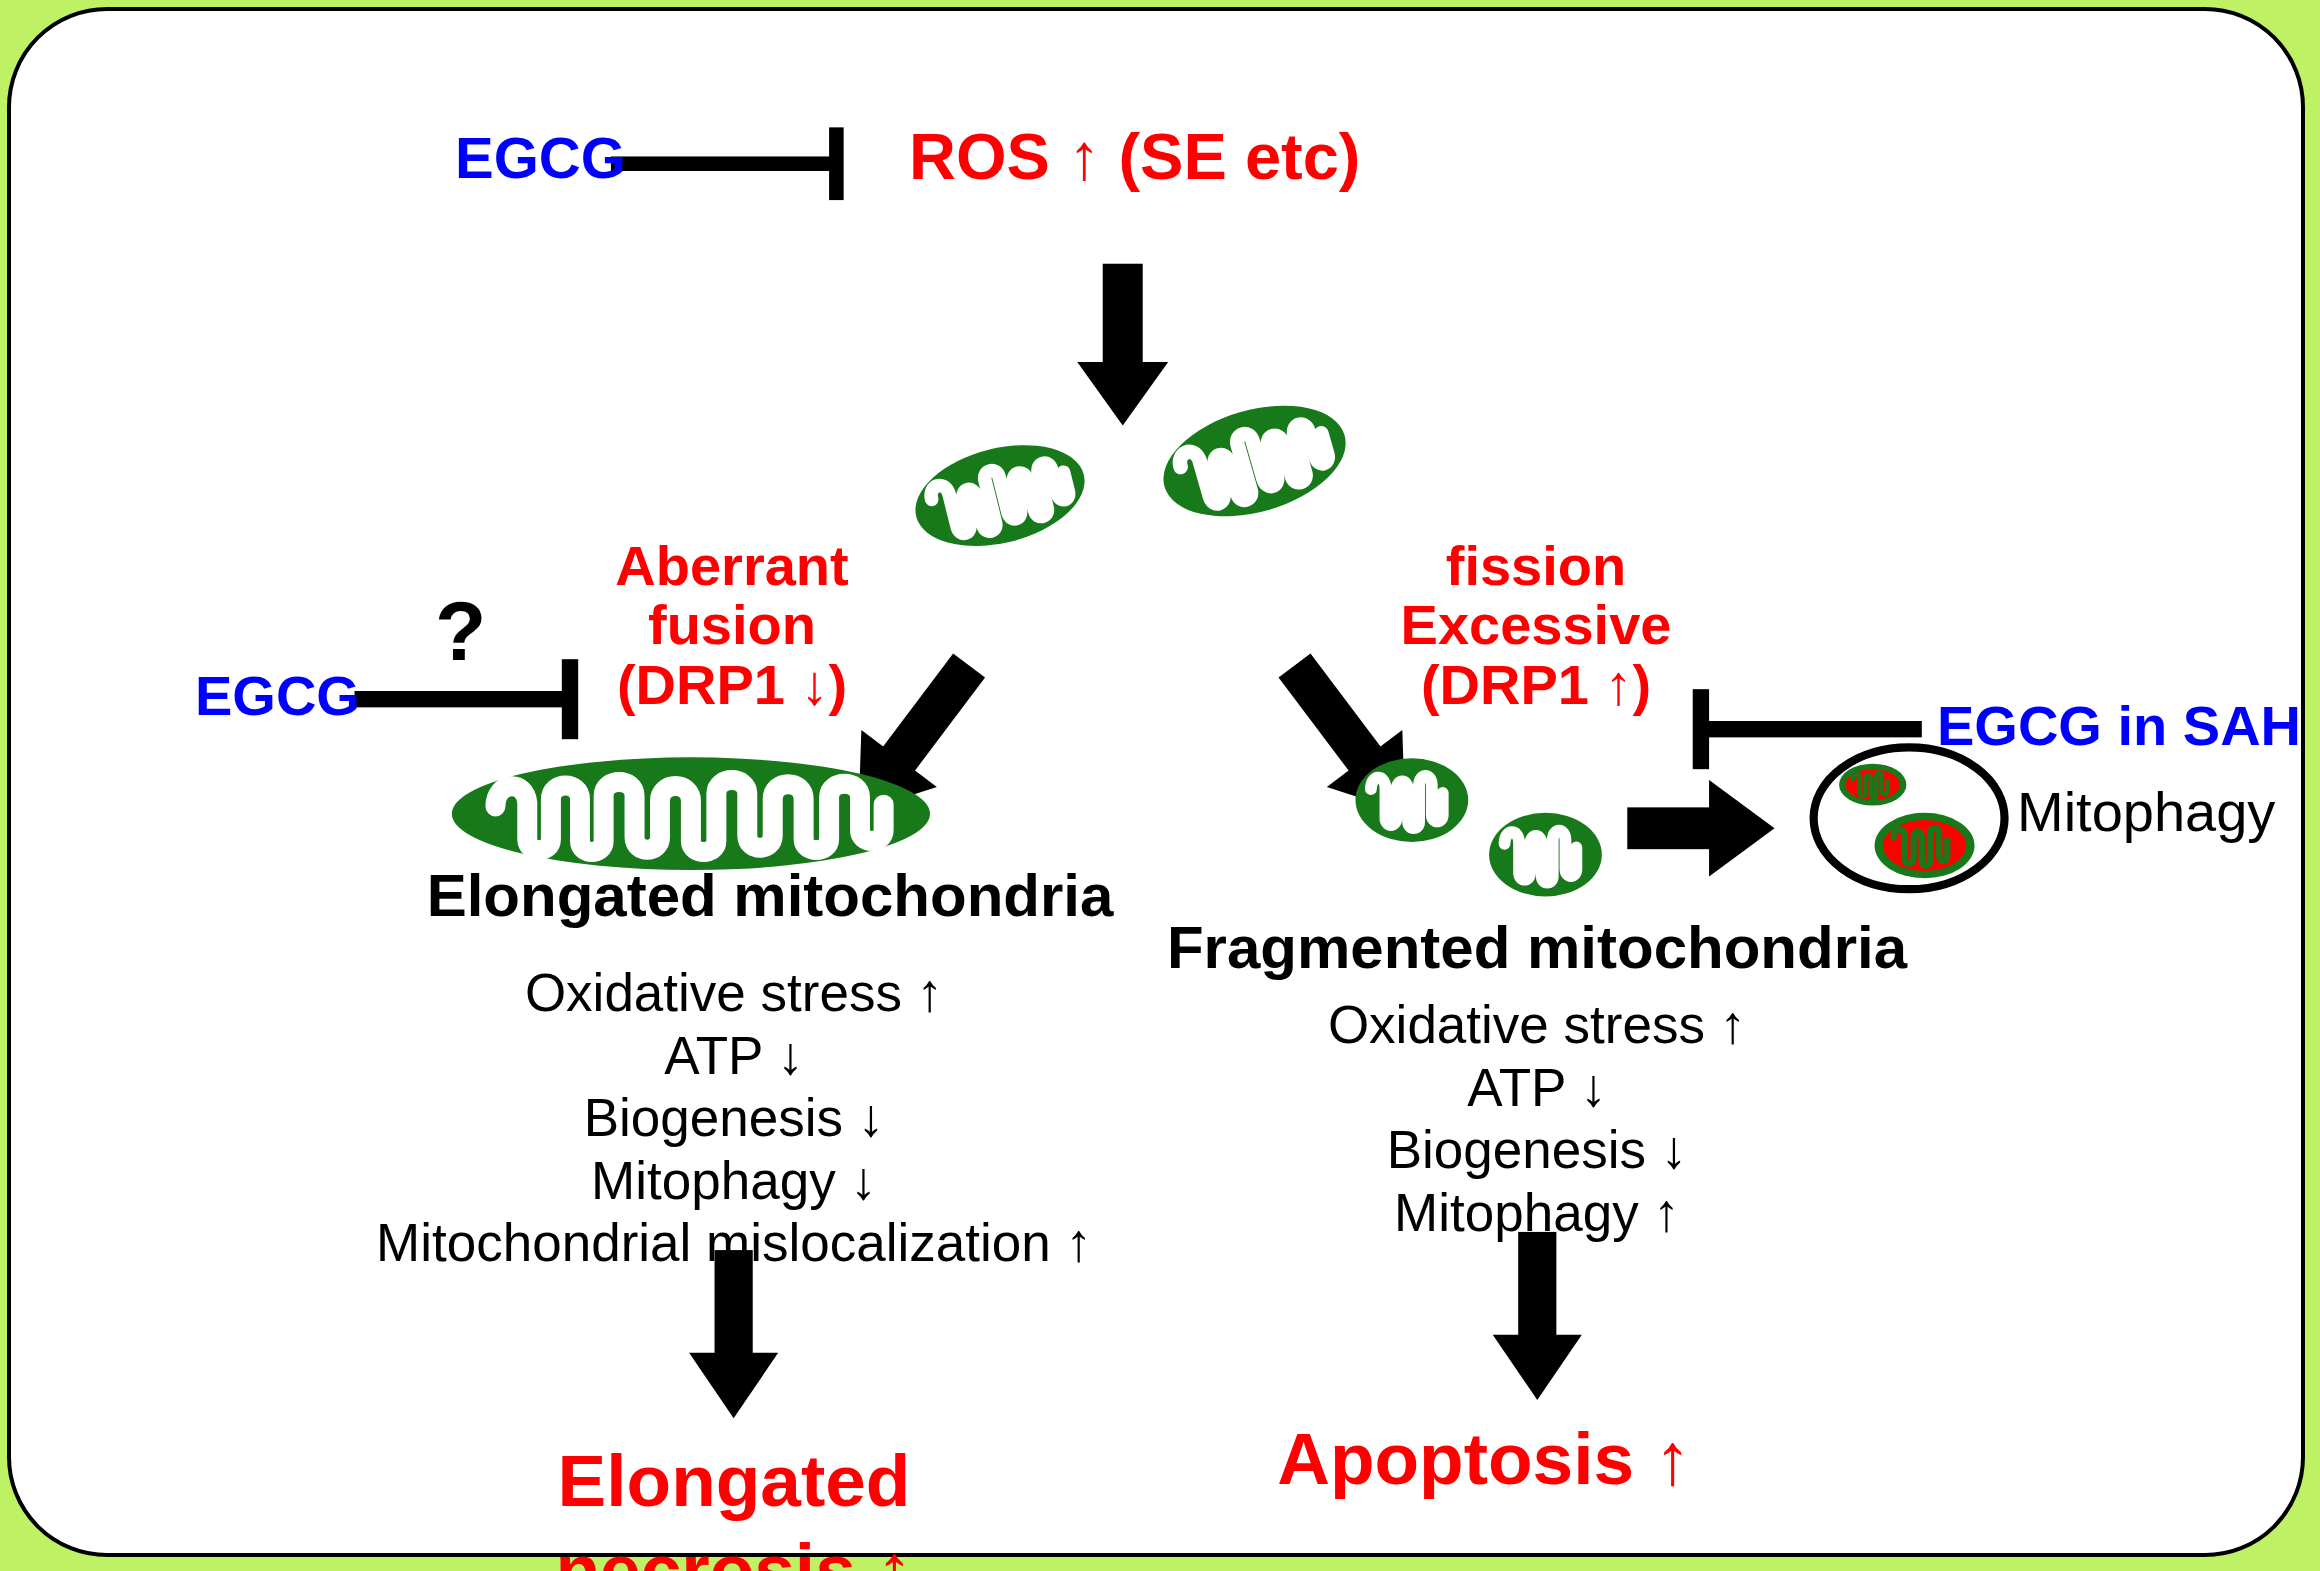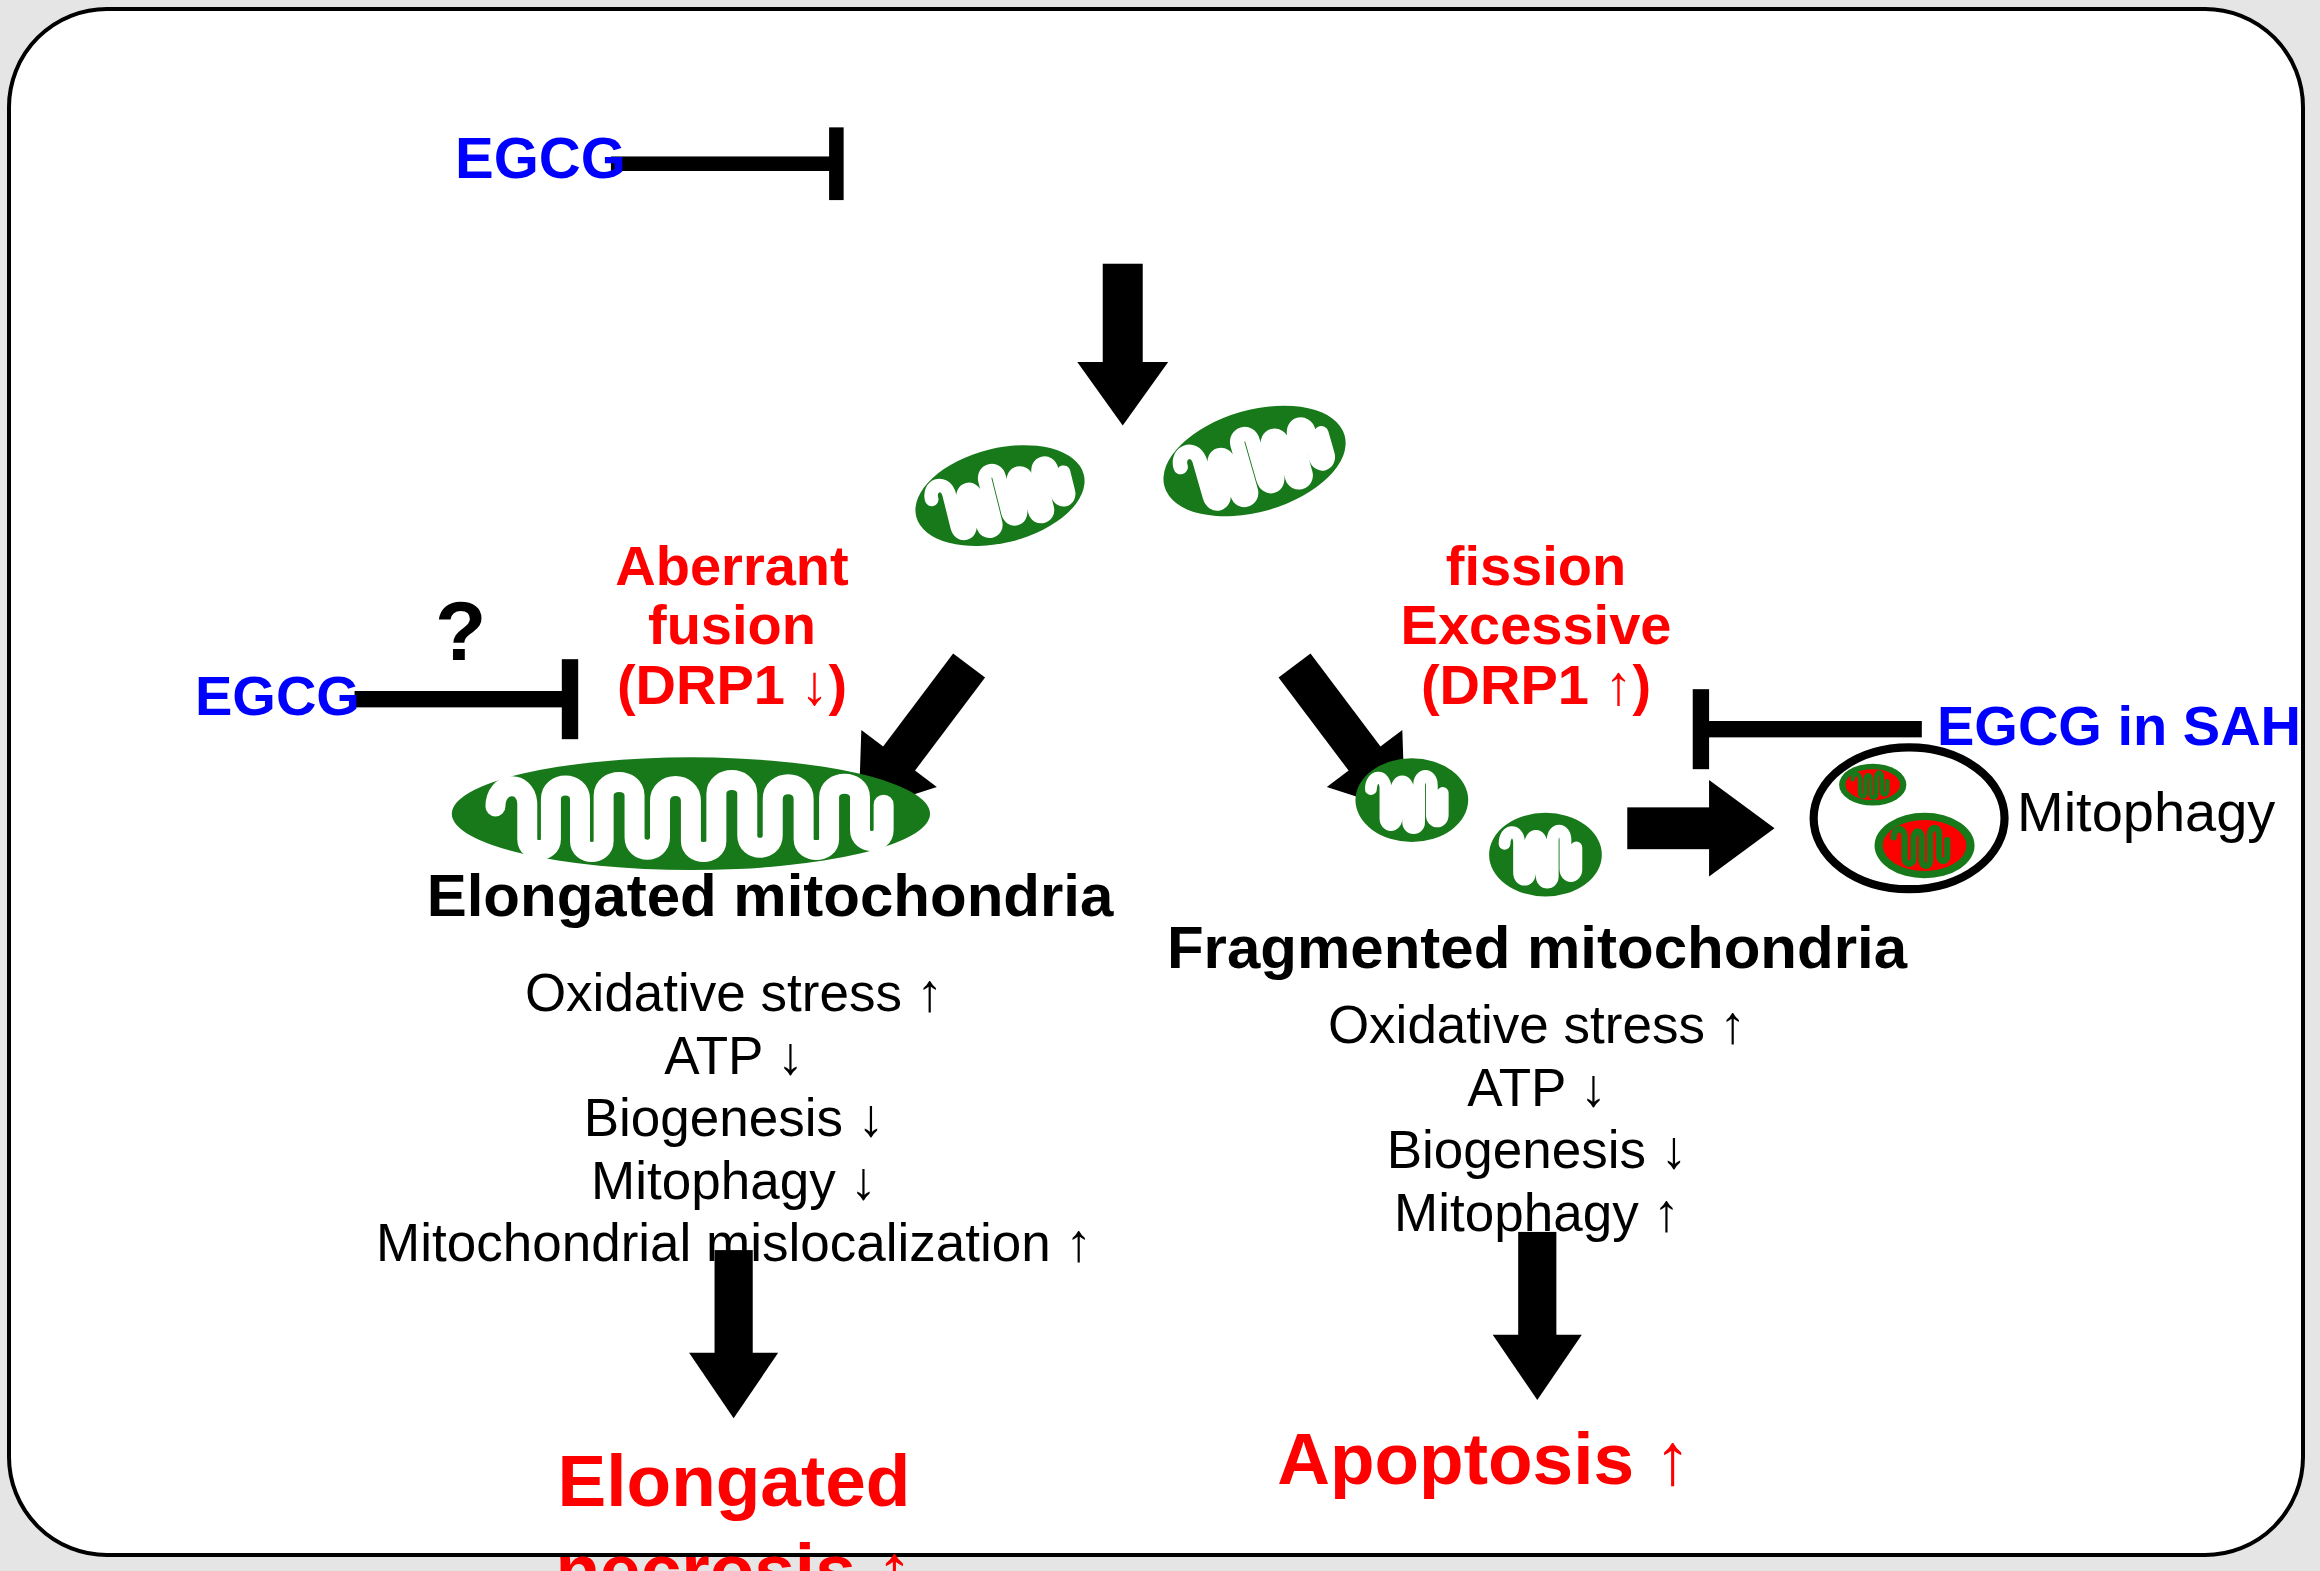--- a/index.html
+++ b/index.html
@@ -18,7 +18,7 @@
     position: relative;
     width: 2320px;
     height: 1572px;
-    background: #e5e5e5;
+    background: #bef264;
   }
 
   

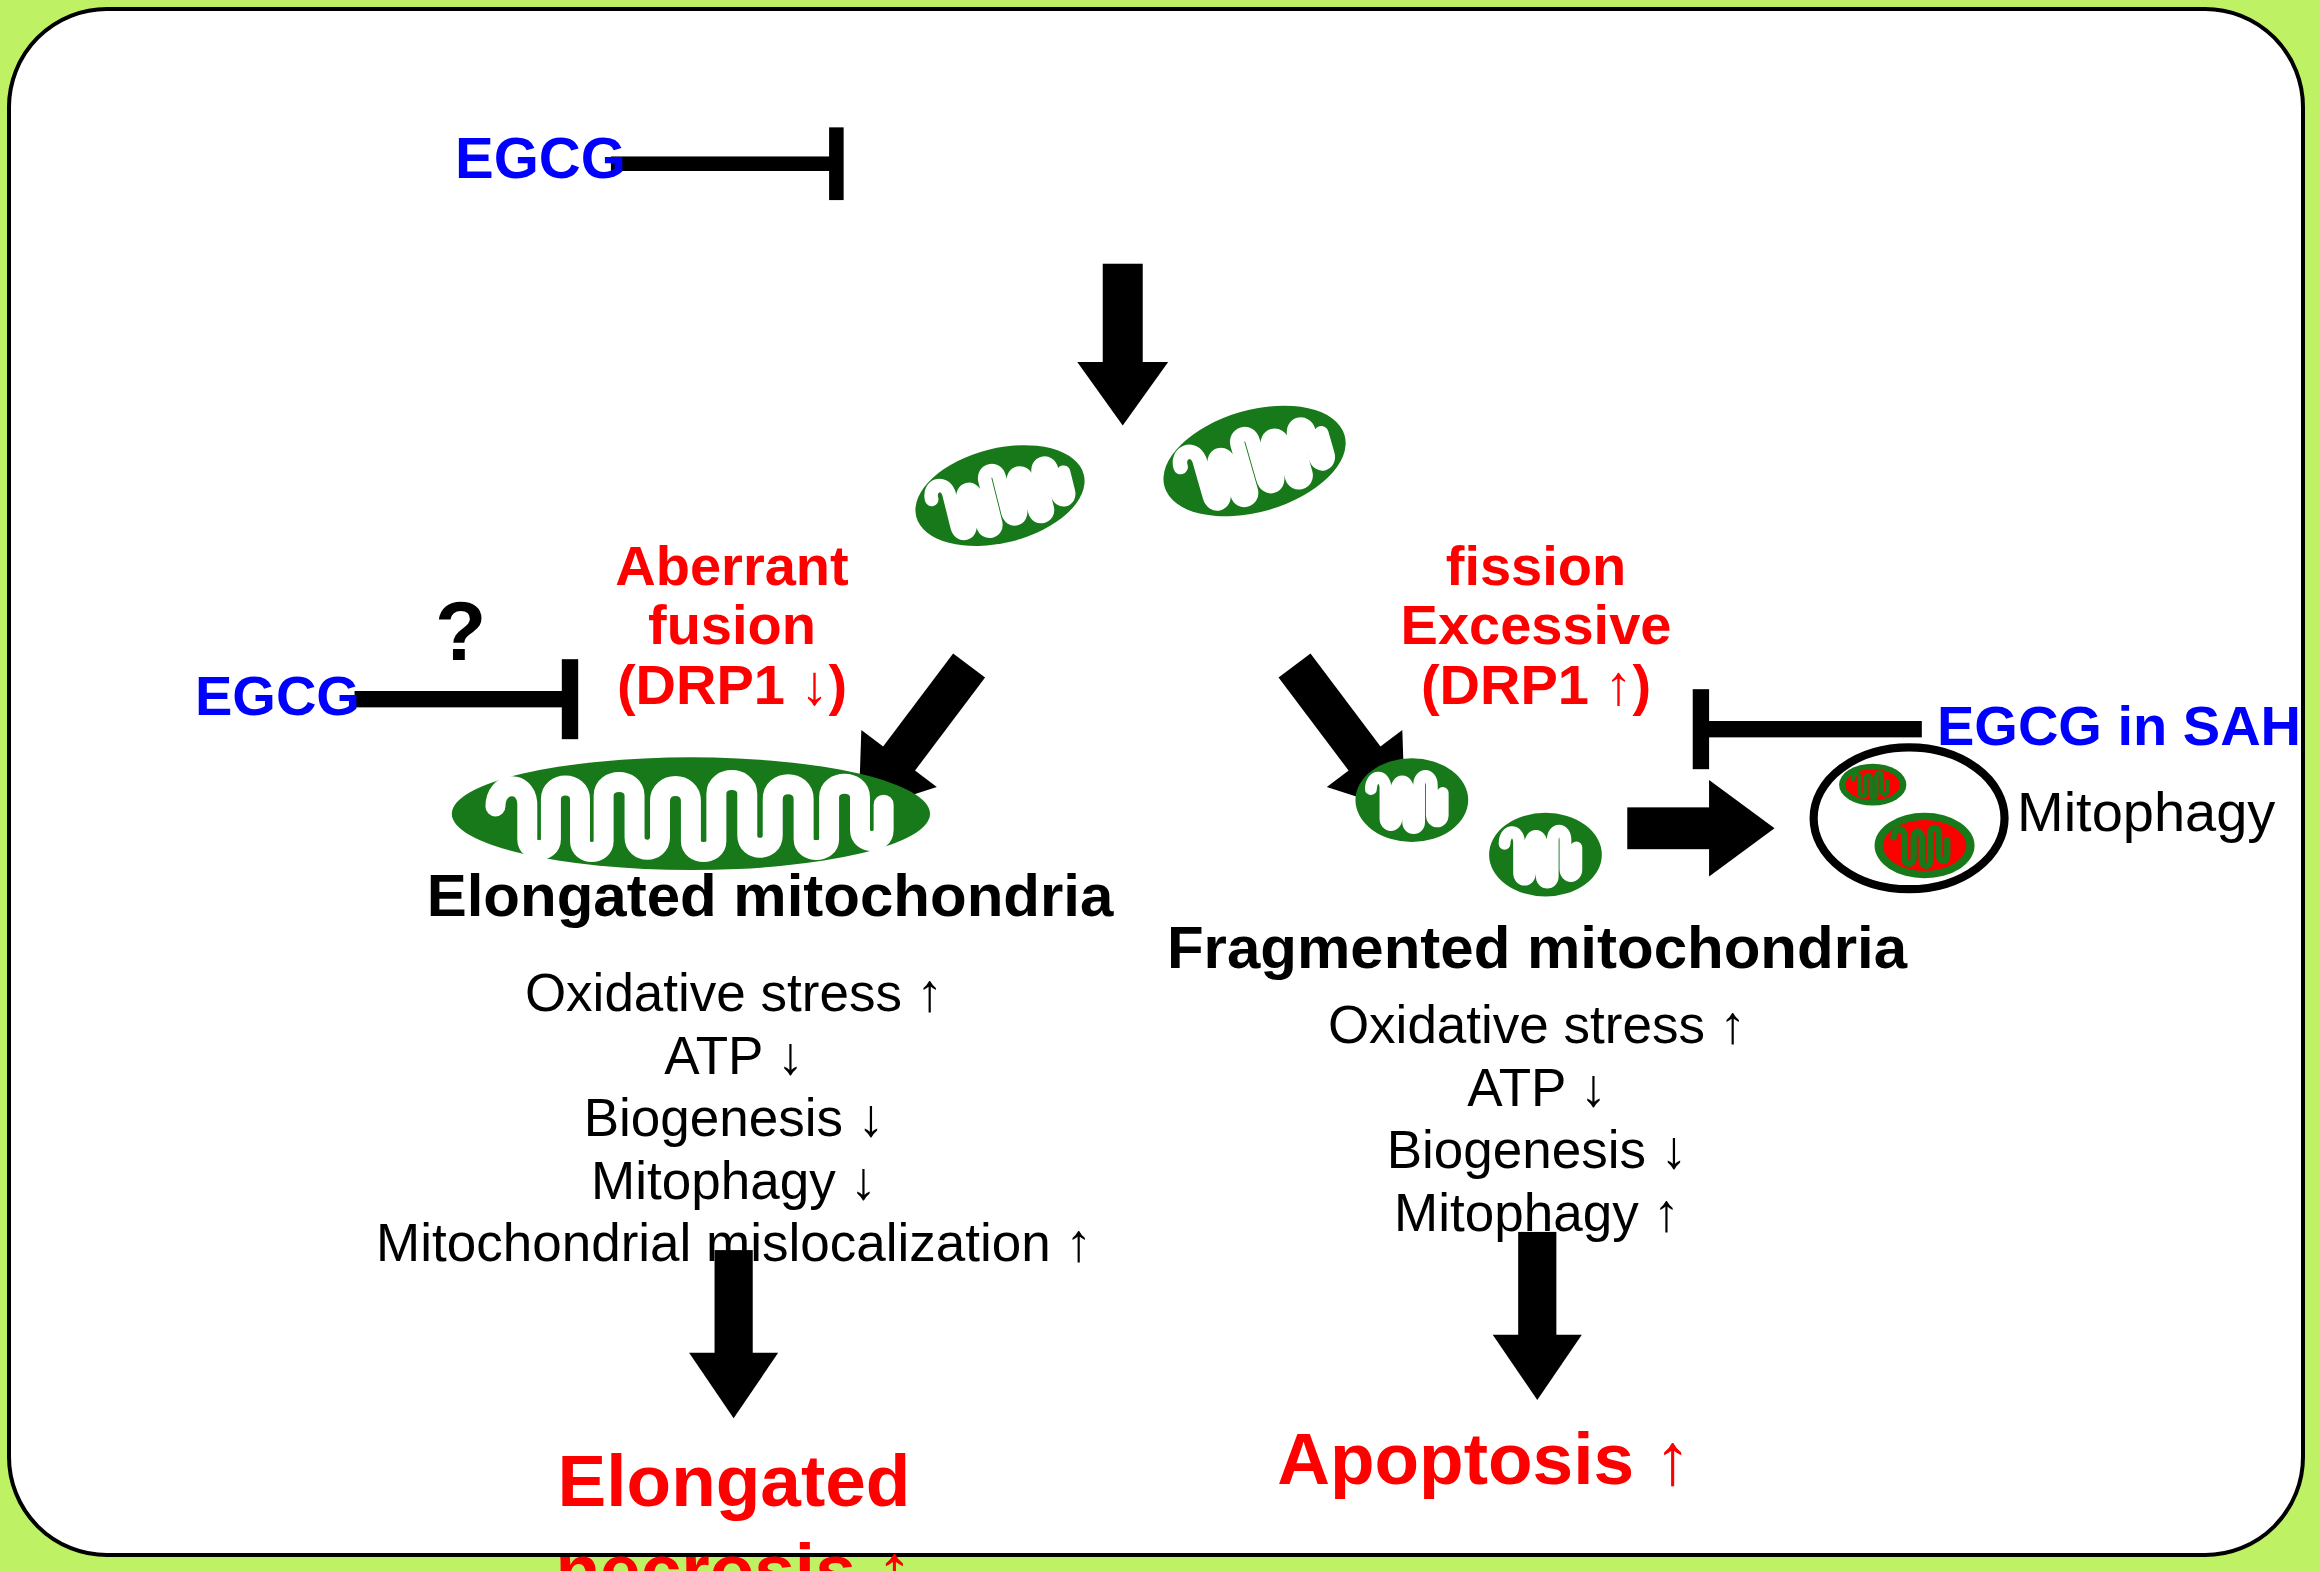--- a/index.html
+++ b/index.html
@@ -196,6 +196,7 @@
 
   <div class="t blue bold" style="left:455px; top:129px; font-size:58px;">EGCG</div>
 
+  <div class="t red bold" style="left:909px; top:124px; font-size:65px;">ROS ↑ (SE etc)</div>
 
   <div class="t blue bold" style="left:195px; top:668px; font-size:56px;">EGCG</div>
 

